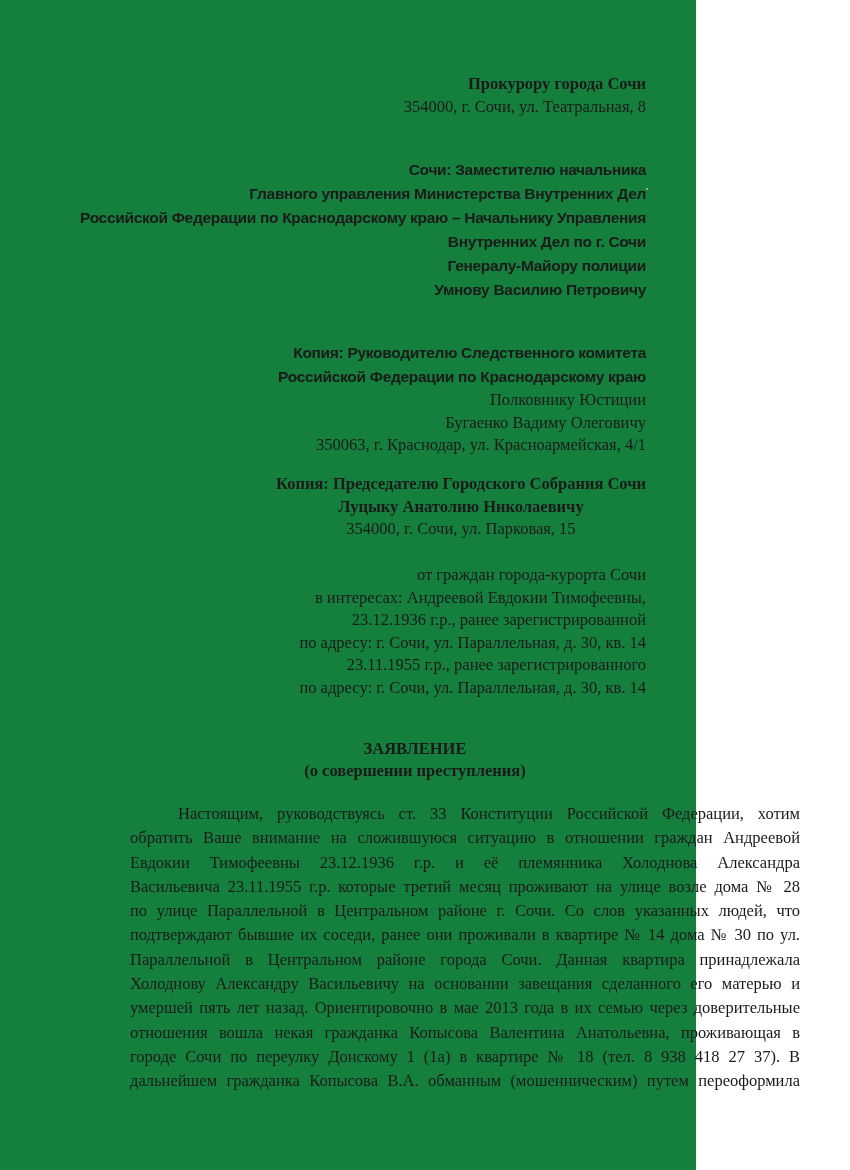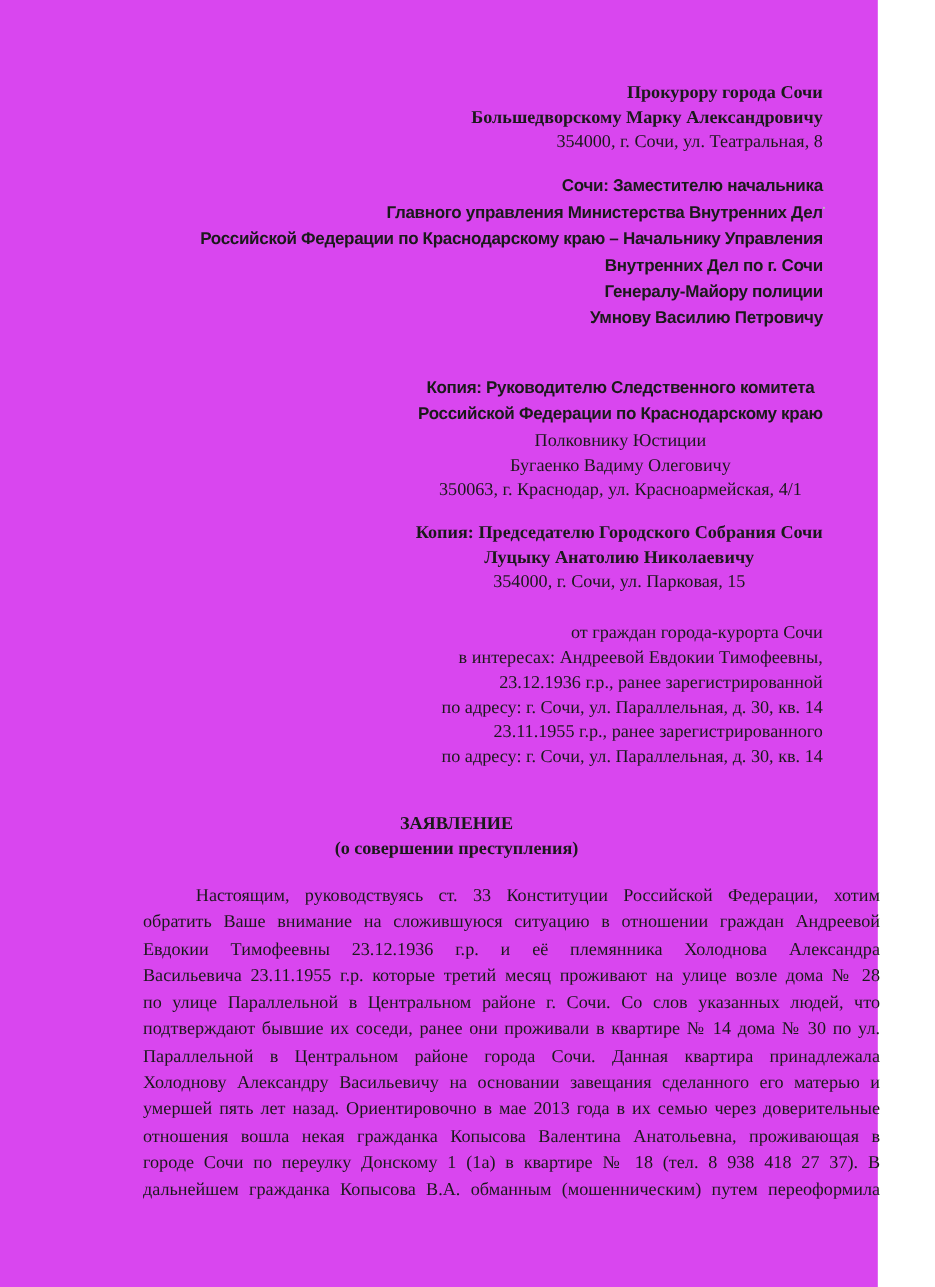--- a/index.html
+++ b/index.html
@@ -7,7 +7,7 @@
     width: 850px; height: 1170px; background: #ffffff; overflow: hidden;
     position: relative; color: #1a1a1a;
   }
-  .page { position: absolute; left: 0; top: 0; width: 798px; height: 1170px; background: #d946ef; }
+  .page { position: absolute; left: 0; top: 0; width: 696px; height: 1170px; background: #15803d; }
   .block { position: absolute; right: 50px; text-align: right; }
   .line { display: block; white-space: nowrap; }
   .serif { font-family: "Liberation Serif", "DejaVu Serif", serif; font-size: 16.5px; line-height: 22.5px; }

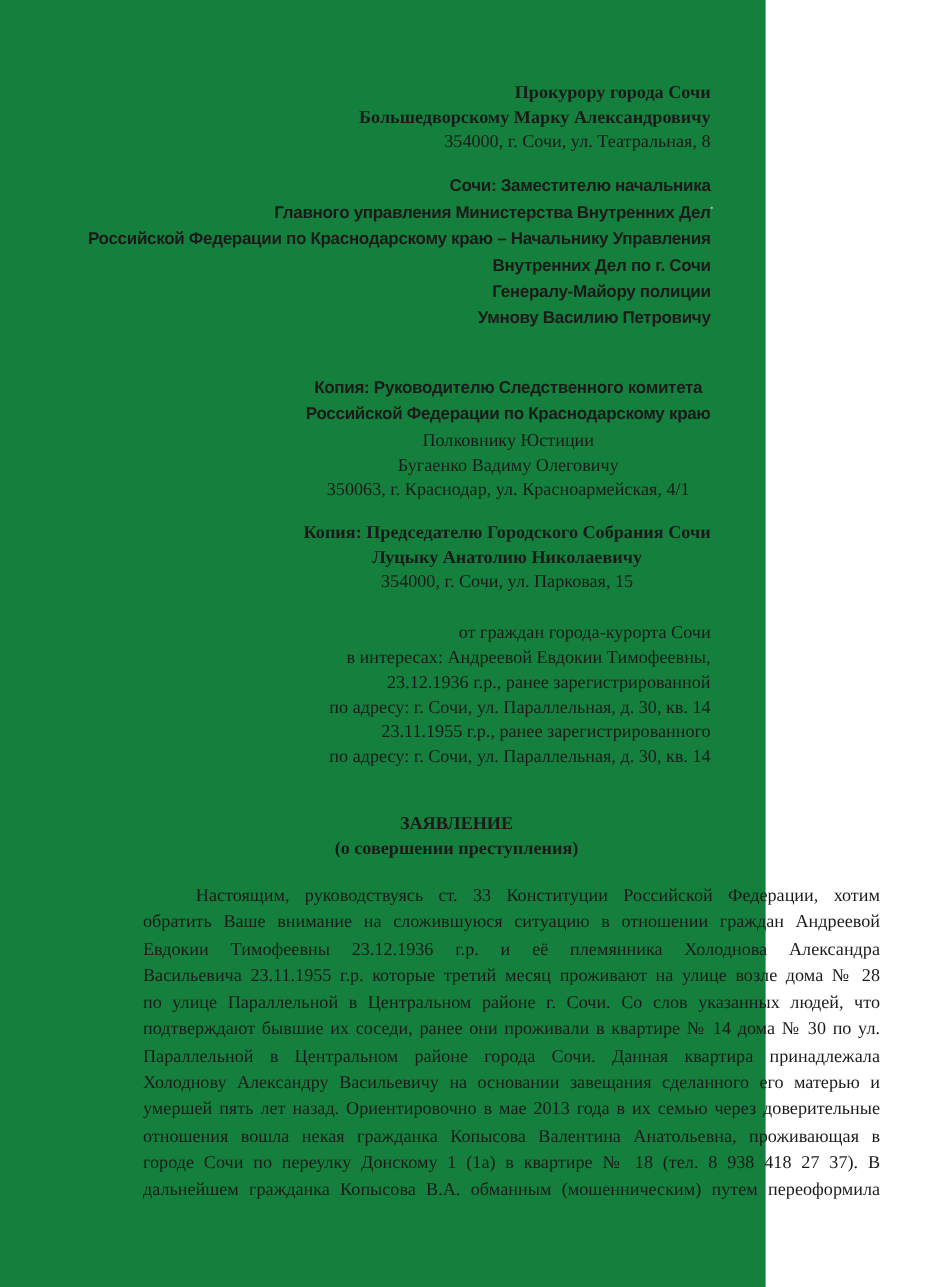--- a/index.html
+++ b/index.html
@@ -37,7 +37,6 @@
 
   <div id="blk1" class="block serif">
     <span class="line b">Прокурору города Сочи</span>
-    <span class="line b">Большедворскому Марку Александровичу</span>
     <span class="line">354000, г. Сочи, ул. Театральная, 8</span>
   </div>
 

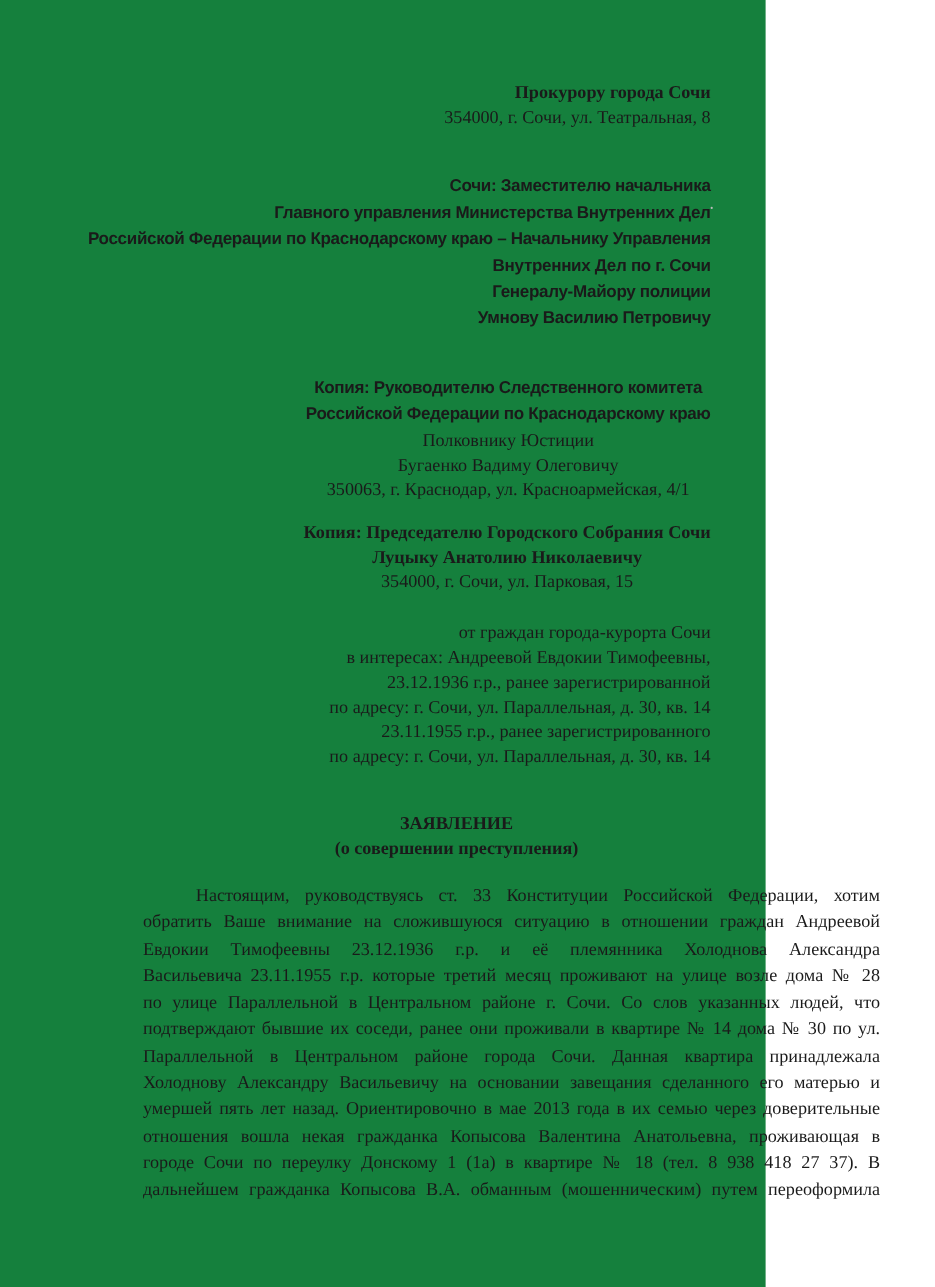--- a/index.html
+++ b/index.html
@@ -15,7 +15,7 @@
   .b { font-weight: bold; }
   #blk1 { top: 73px; }
   #blk2 { top: 158px; }
-  #blk3 { top: 341px; text-align: center; }
+  #blk3 { top: 341px; }
   #blk4 { top: 473px; text-align: center; }
   #blk5 { top: 564px; }
   .title { position: absolute; left: 0; width: 850px; text-align: center; font-family: "Liberation Serif", "DejaVu Serif", serif; font-weight: bold; font-size: 16.5px; line-height: 22px; }

